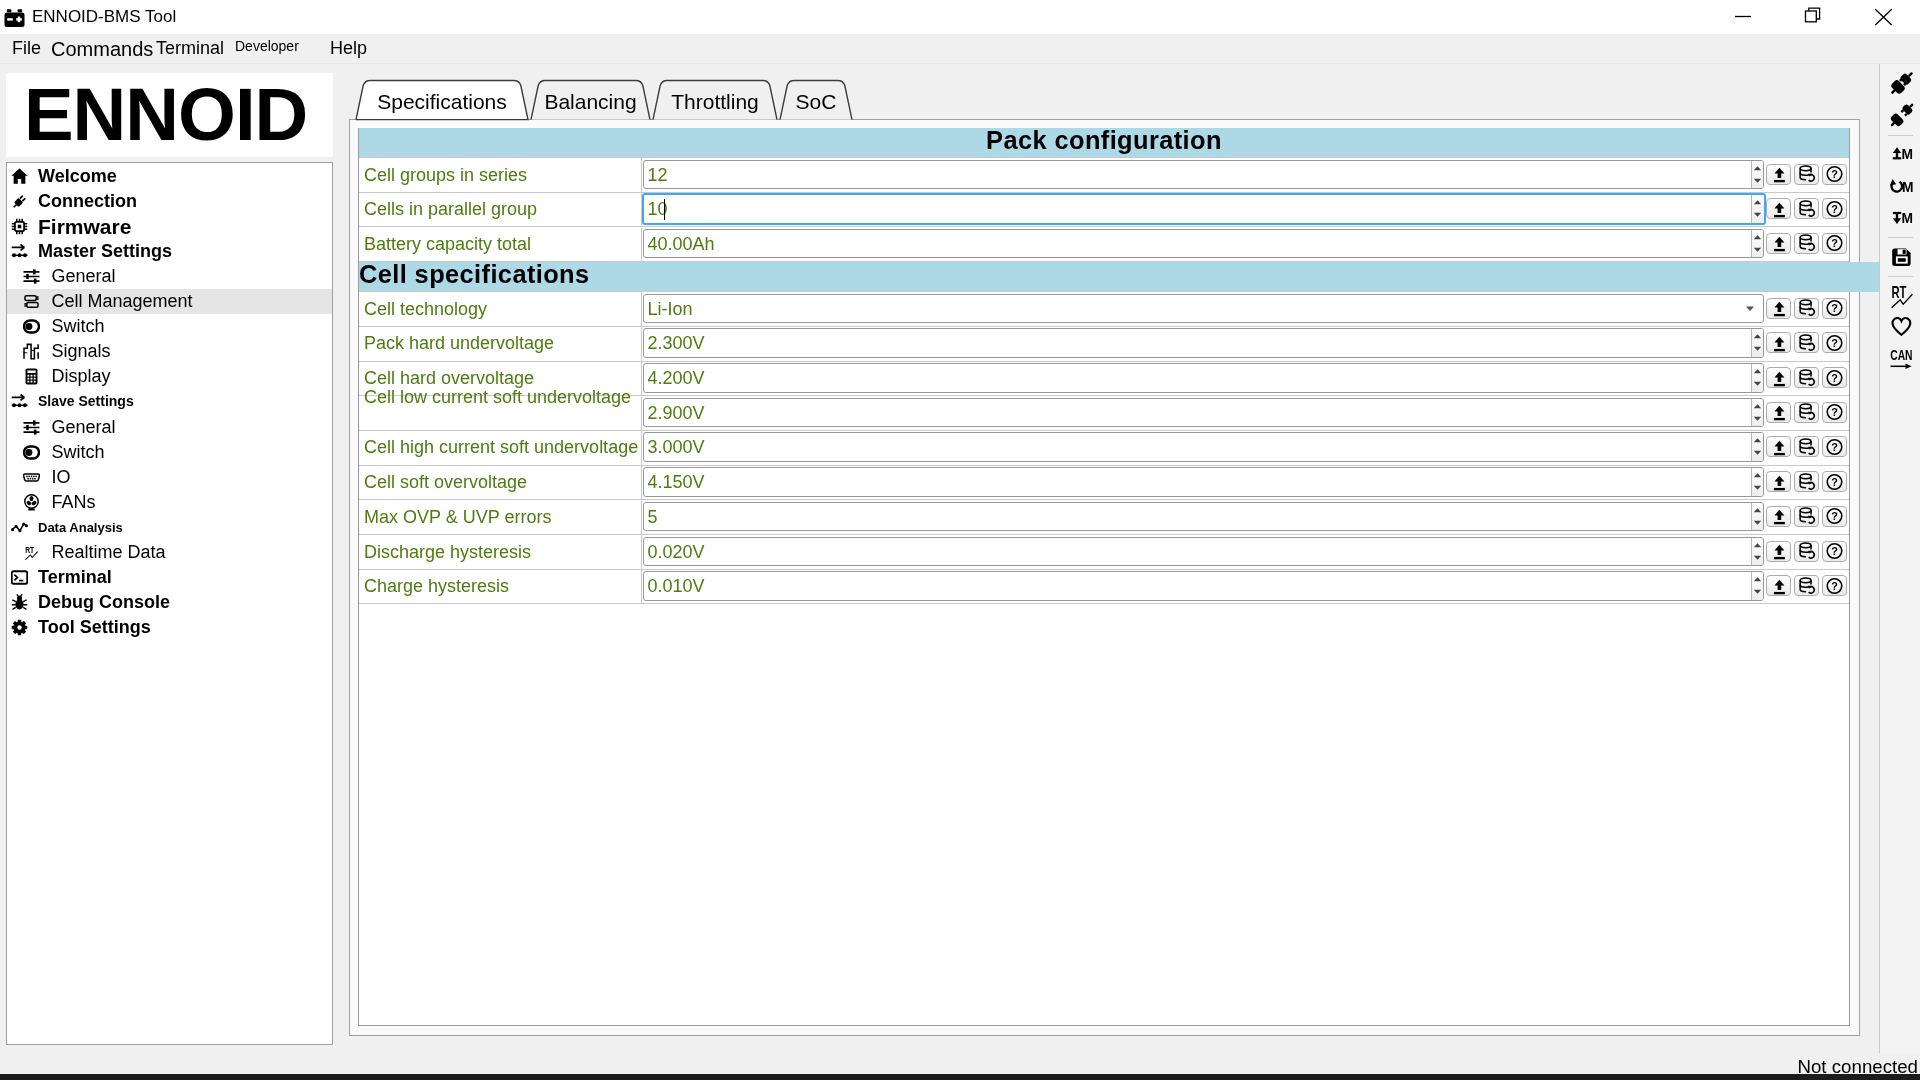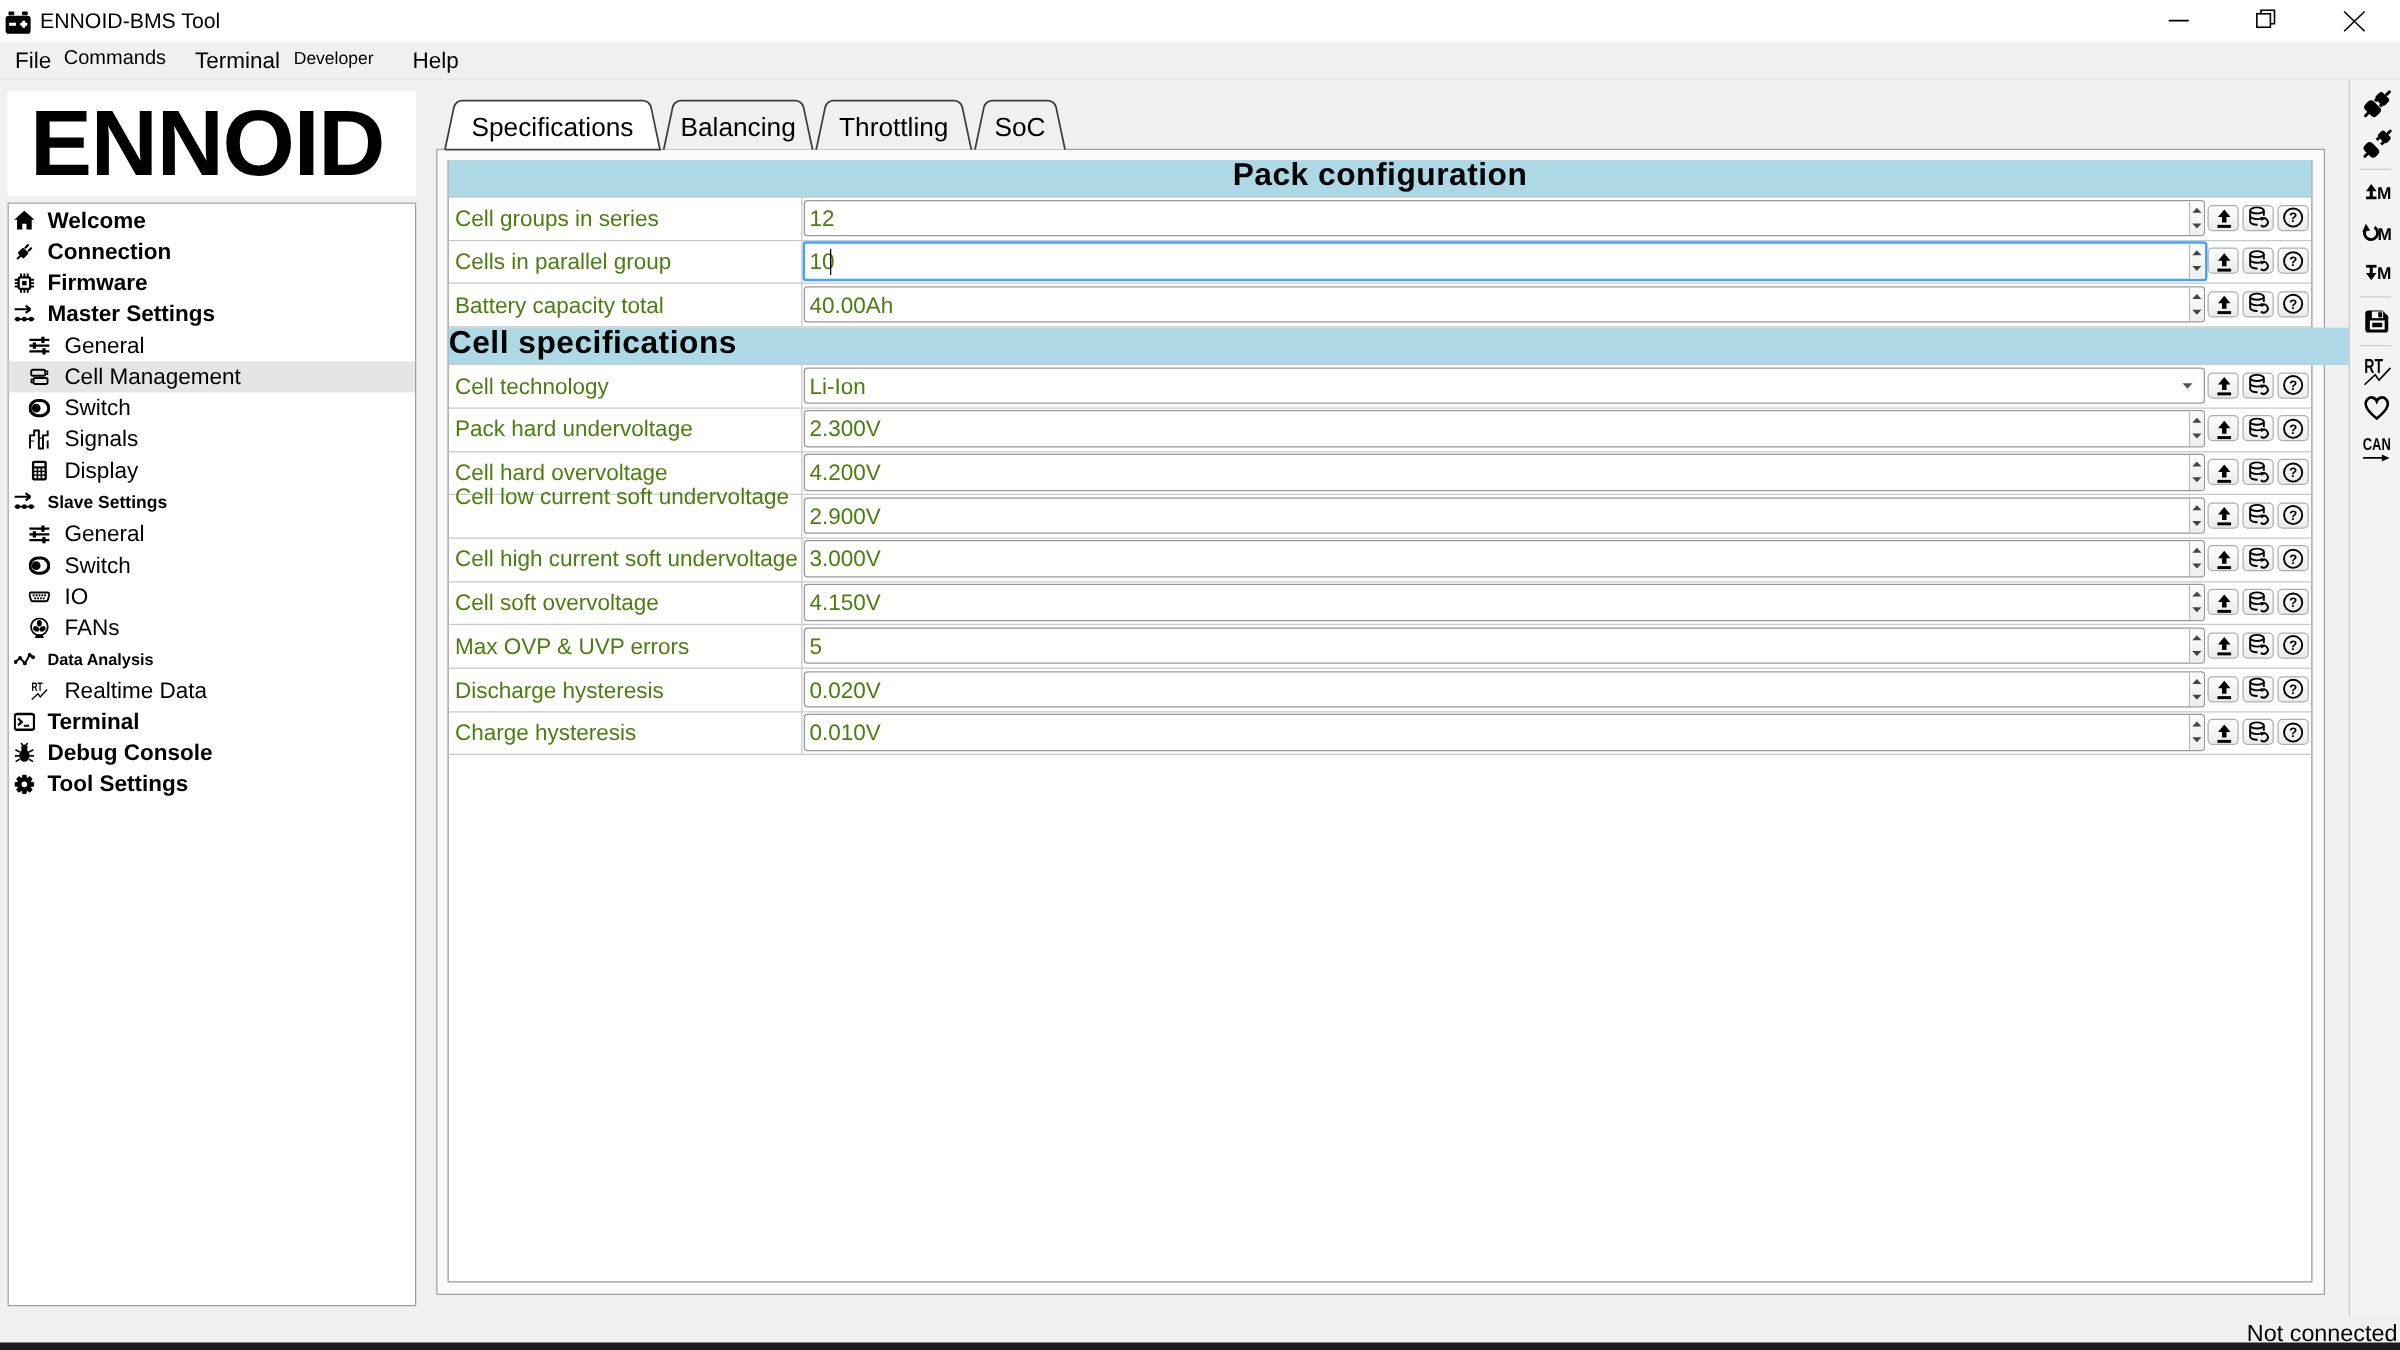--- a/index.html
+++ b/index.html
@@ -27,7 +27,7 @@
   </svg>
 <div class="abs" style="left:0;top:33.5px;width:1920px;height:30px;background:#f0f0f0;border-bottom:1px solid #e5e5e5"></div>
 <div class="abs" style="left:12px;top:38px;font-size:18px">File</div>
-<div class="abs" style="left:51px;top:38px;font-size:16px">Commands</div>
+<div class="abs" style="left:51px;top:38px;font-size:20px">Commands</div>
 <div class="abs" style="left:156px;top:38px;font-size:18px">Terminal</div>
 <div class="abs" style="left:235px;top:38px;font-size:14px">Developer</div>
 <div class="abs" style="left:330px;top:38px;font-size:18px">Help</div>

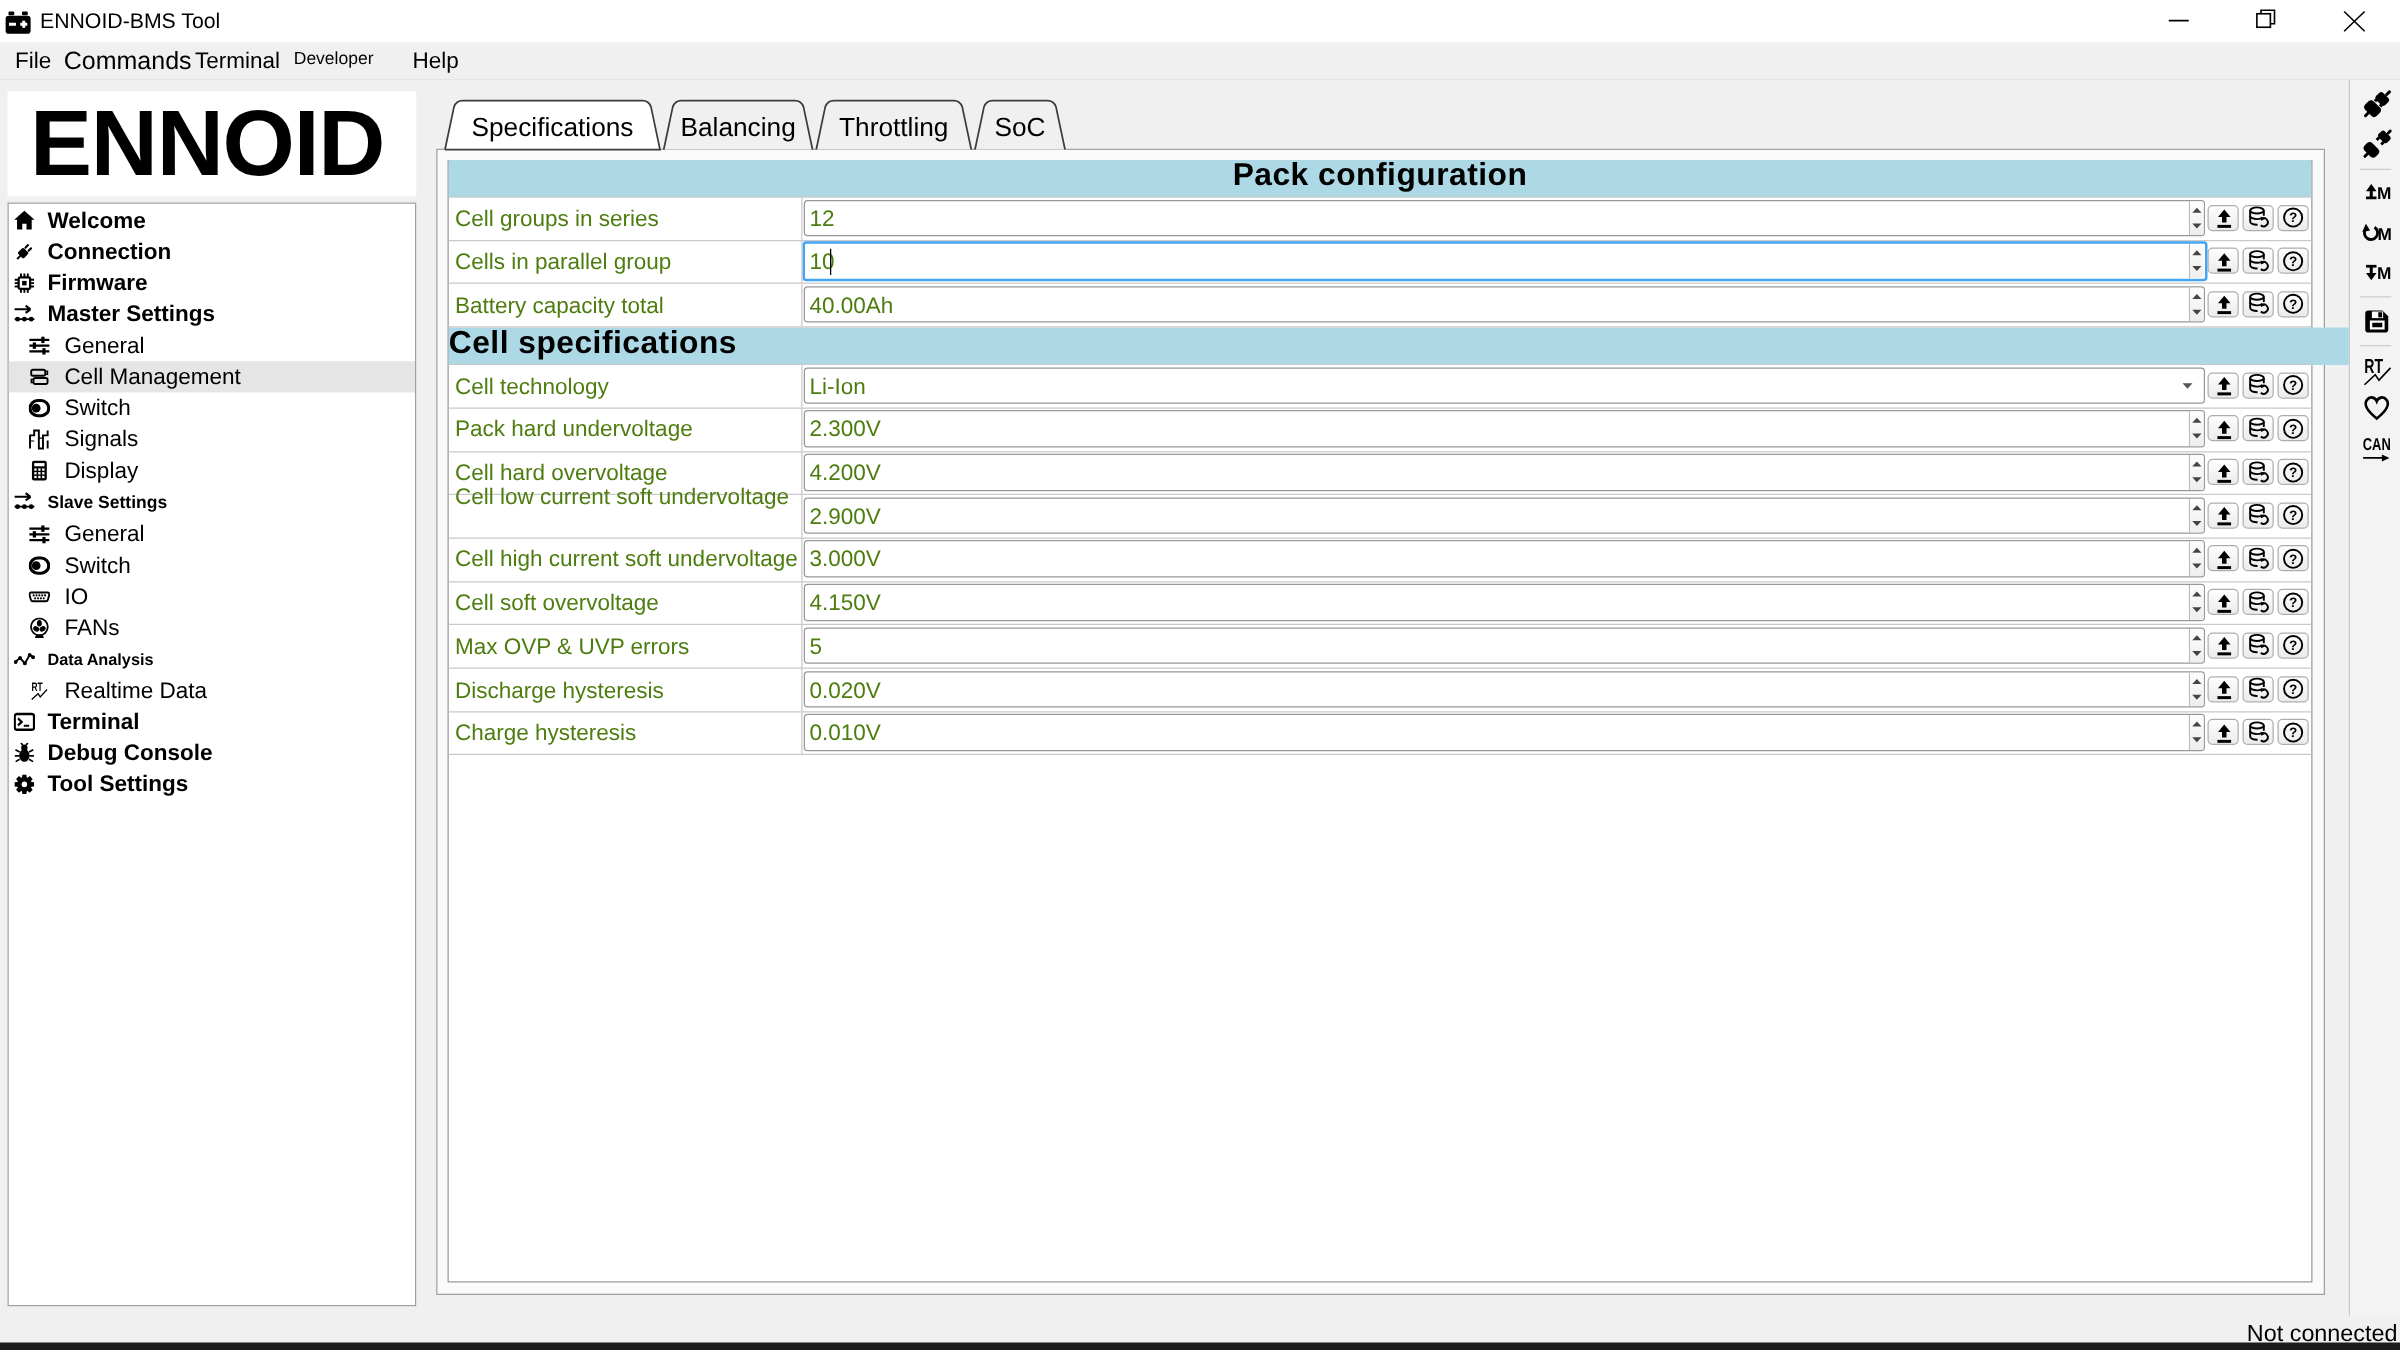--- a/index.html
+++ b/index.html
@@ -58,7 +58,7 @@
       <path d="M15.4 6.8 H19.1 M15.4 10 H19.1 M15.4 13.2 H19.1"></path>
     </g>
   </svg>
-<div class="abs" style="left:38px;top:213.7px;height:25.1px;line-height:25.1px;font-size:18px;font-weight:bold">Firmware</div>
+<div class="abs" style="left:38px;top:213.7px;height:25.1px;line-height:25.1px;font-size:21px;font-weight:bold">Firmware</div>
 <svg style="position:absolute;left:11px;top:242.8px" width="17" height="17" viewBox="0 0 20 20">
     <path d="M0.8 5.2 H15.8 M15.8 5.2 l-4.6-3.4 M15.8 5.2 l-4.6 3.4" stroke="#000" stroke-width="2" fill="none"></path>
     <path d="M0.8 14.5 H19.4" stroke="#000" stroke-width="1.7" fill="none"></path>

